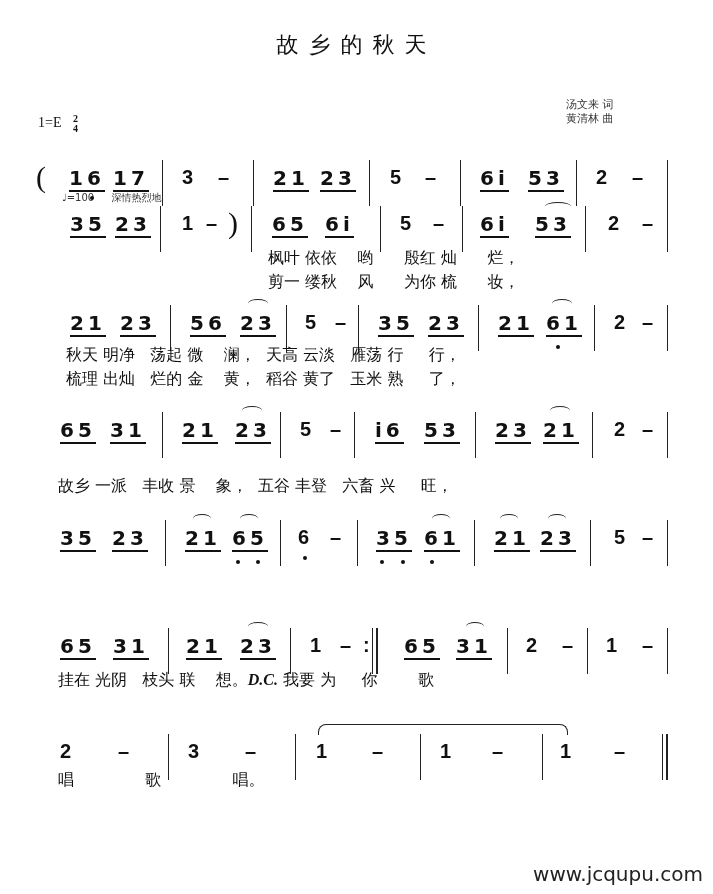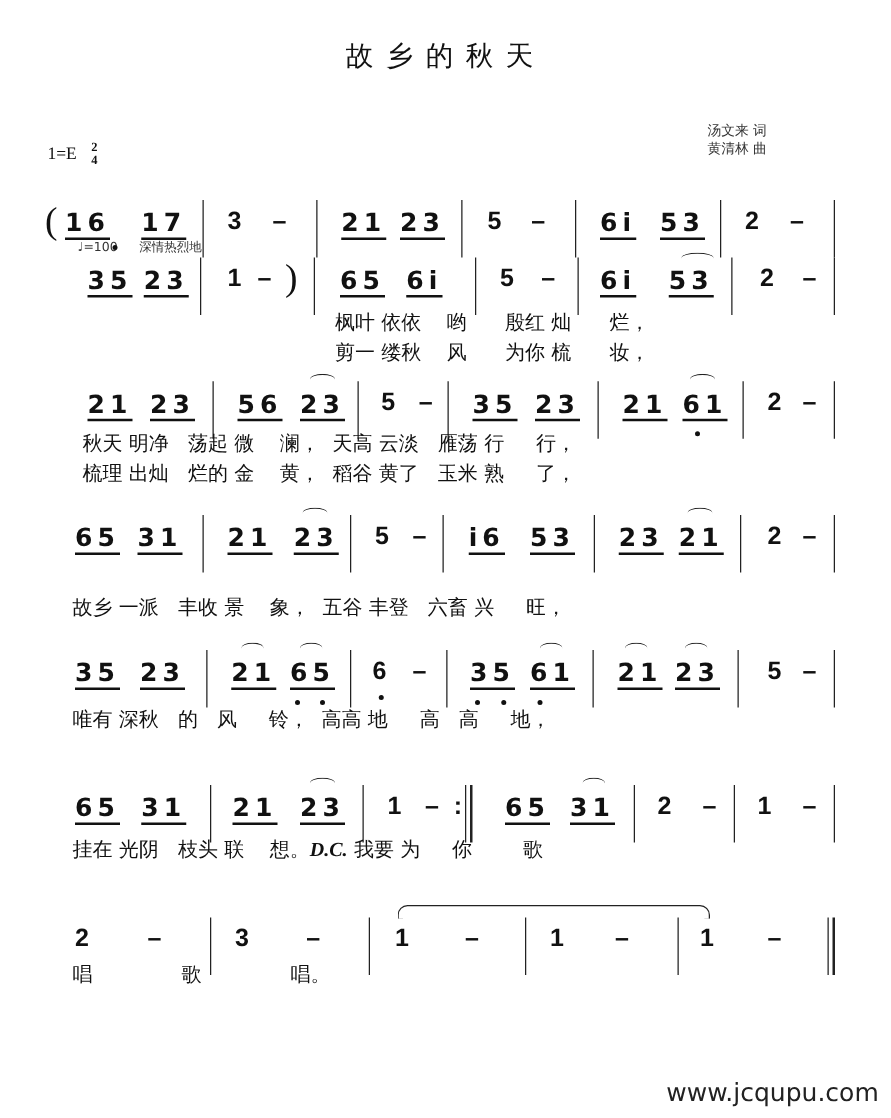--- a/index.html
+++ b/index.html
@@ -46,7 +46,7 @@
 
 <div class="sys" style="top:160px">
   <span class="paren" style="left:36px;top:0">(</span>
-  <span class="g" style="left:52px">16</span>
+  <span class="g" style="left:69px">16</span>
     <span class="dotb" style="left:90px;top:36px"></span>
   <span class="g" style="left:113px">17</span>
   <span class="bar" style="left:162px"></span>

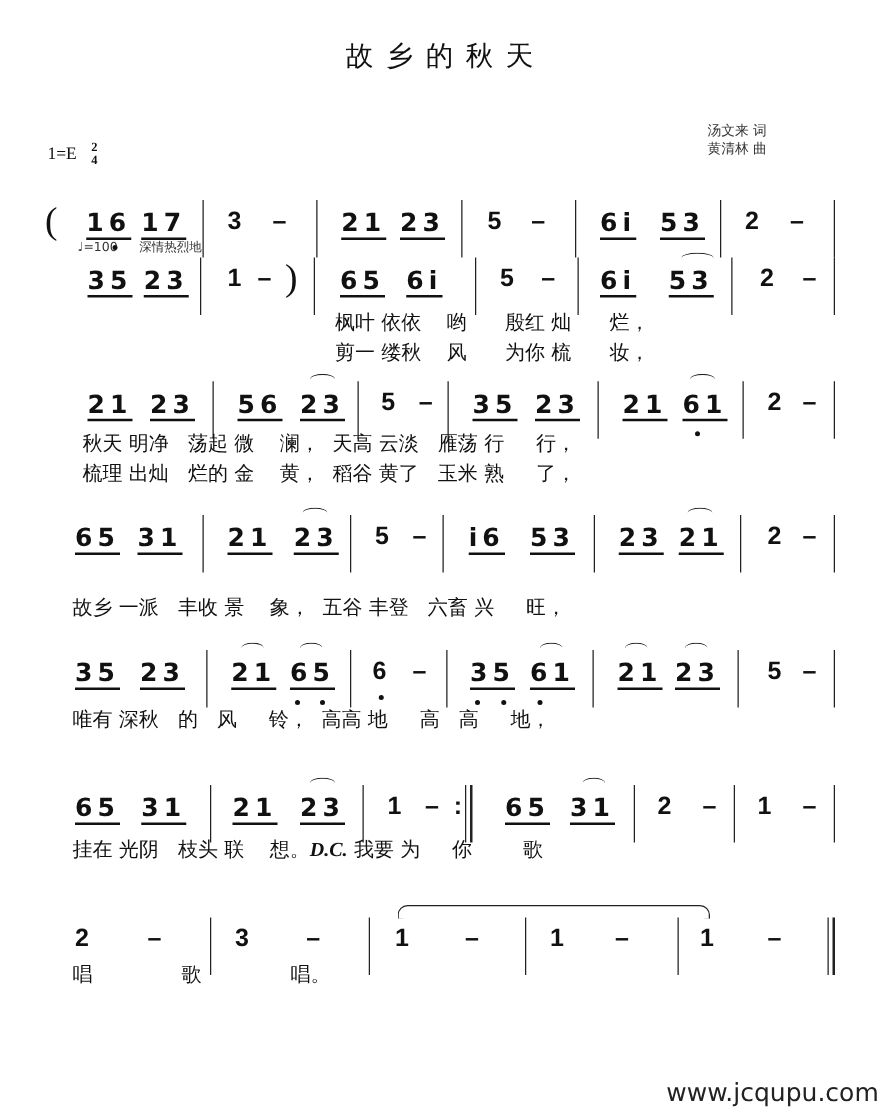--- a/index.html
+++ b/index.html
@@ -172,7 +172,6 @@
   <span class="n" style="left:614px">5</span>
     <span class="n" style="left:642px">–</span>
   <span class="bar" style="left:667px"></span>
-  <span class="lyr" style="left:58px;top:46px">唯有 深秋   的   风     铃，  高高 地     高   高     地，</span>
 </div>
 
 <div class="sys" style="top:628px">

